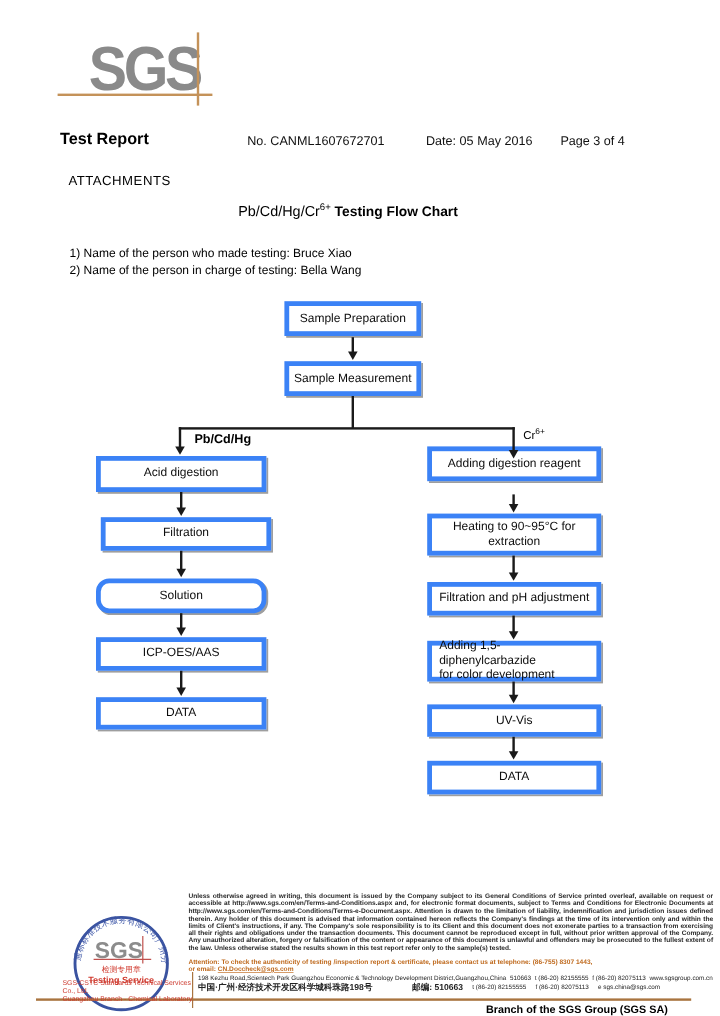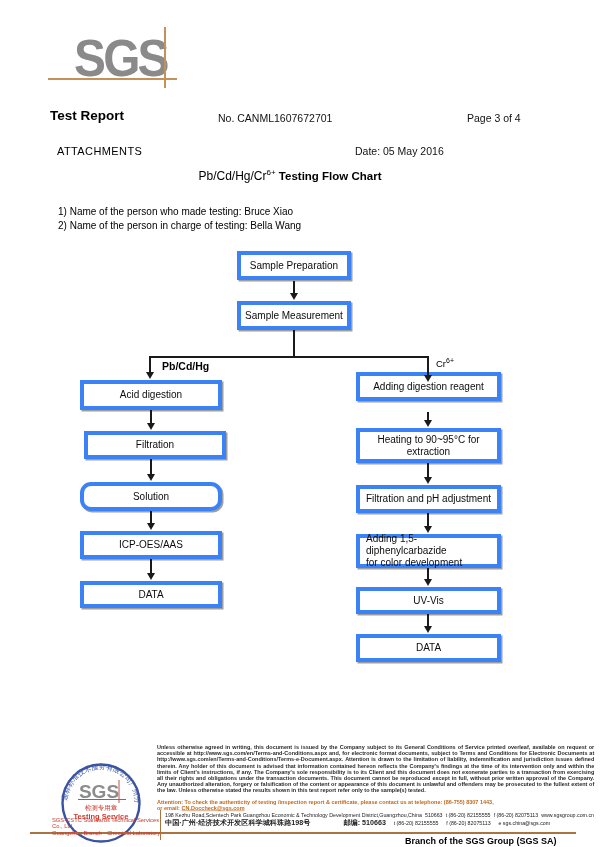--- a/index.html
+++ b/index.html
@@ -21,7 +21,7 @@
   
   .report-title{left:50px;top:108px;font-size:13.5px;font-weight:bold;color:#000;}
   .hmeta{font-size:10.5px;color:#111;top:112px;}
-  .report-no{left:218px;}
+  .report-no{left:206px;}
   .report-date{left:355px;margin-top:33px;}
   .report-page{left:467px;}
 

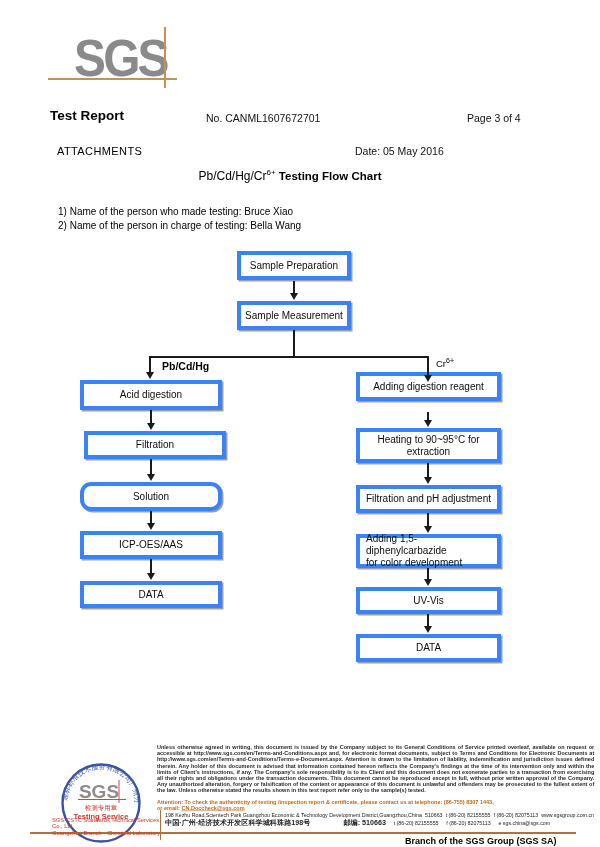--- a/index.html
+++ b/index.html
@@ -22,7 +22,7 @@
   .report-title{left:50px;top:108px;font-size:13.5px;font-weight:bold;color:#000;}
   .hmeta{font-size:10.5px;color:#111;top:112px;}
   .report-no{left:206px;}
-  .report-date{left:355px;margin-top:33px;}
+  .report-date{left:355px;}
   .report-page{left:467px;}
 
   .attachments{left:57px;top:145px;font-size:11px;color:#000;letter-spacing:0.4px;}

